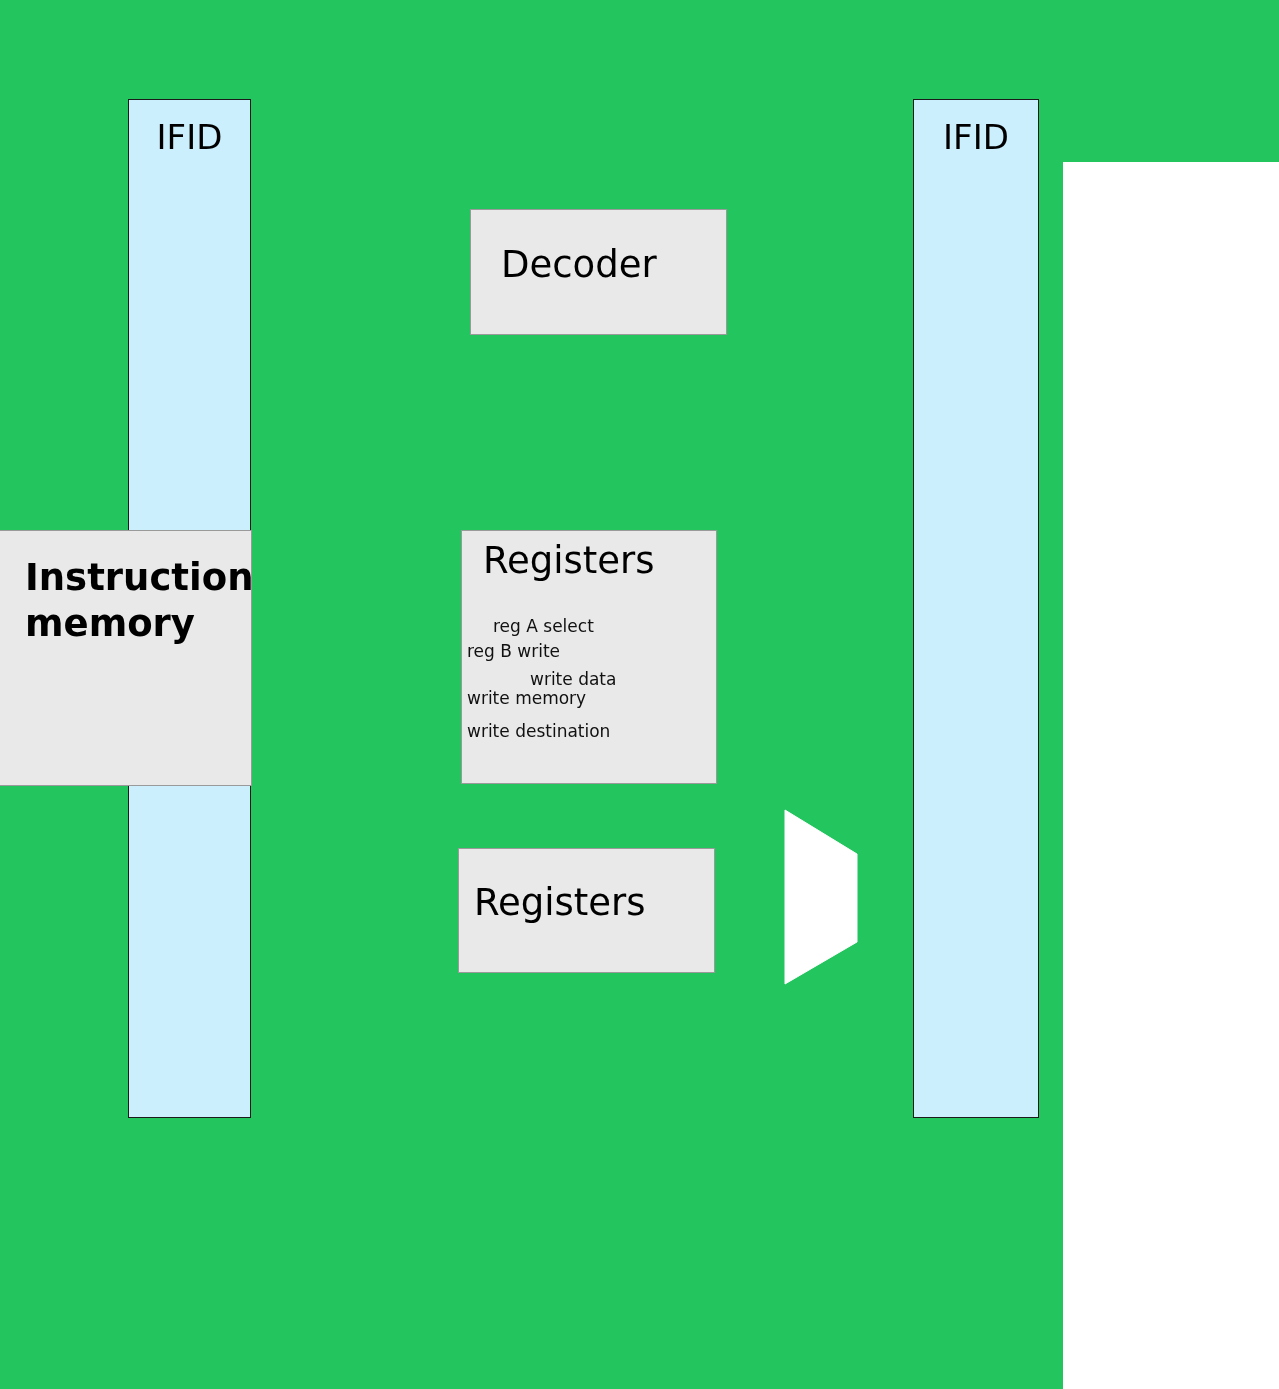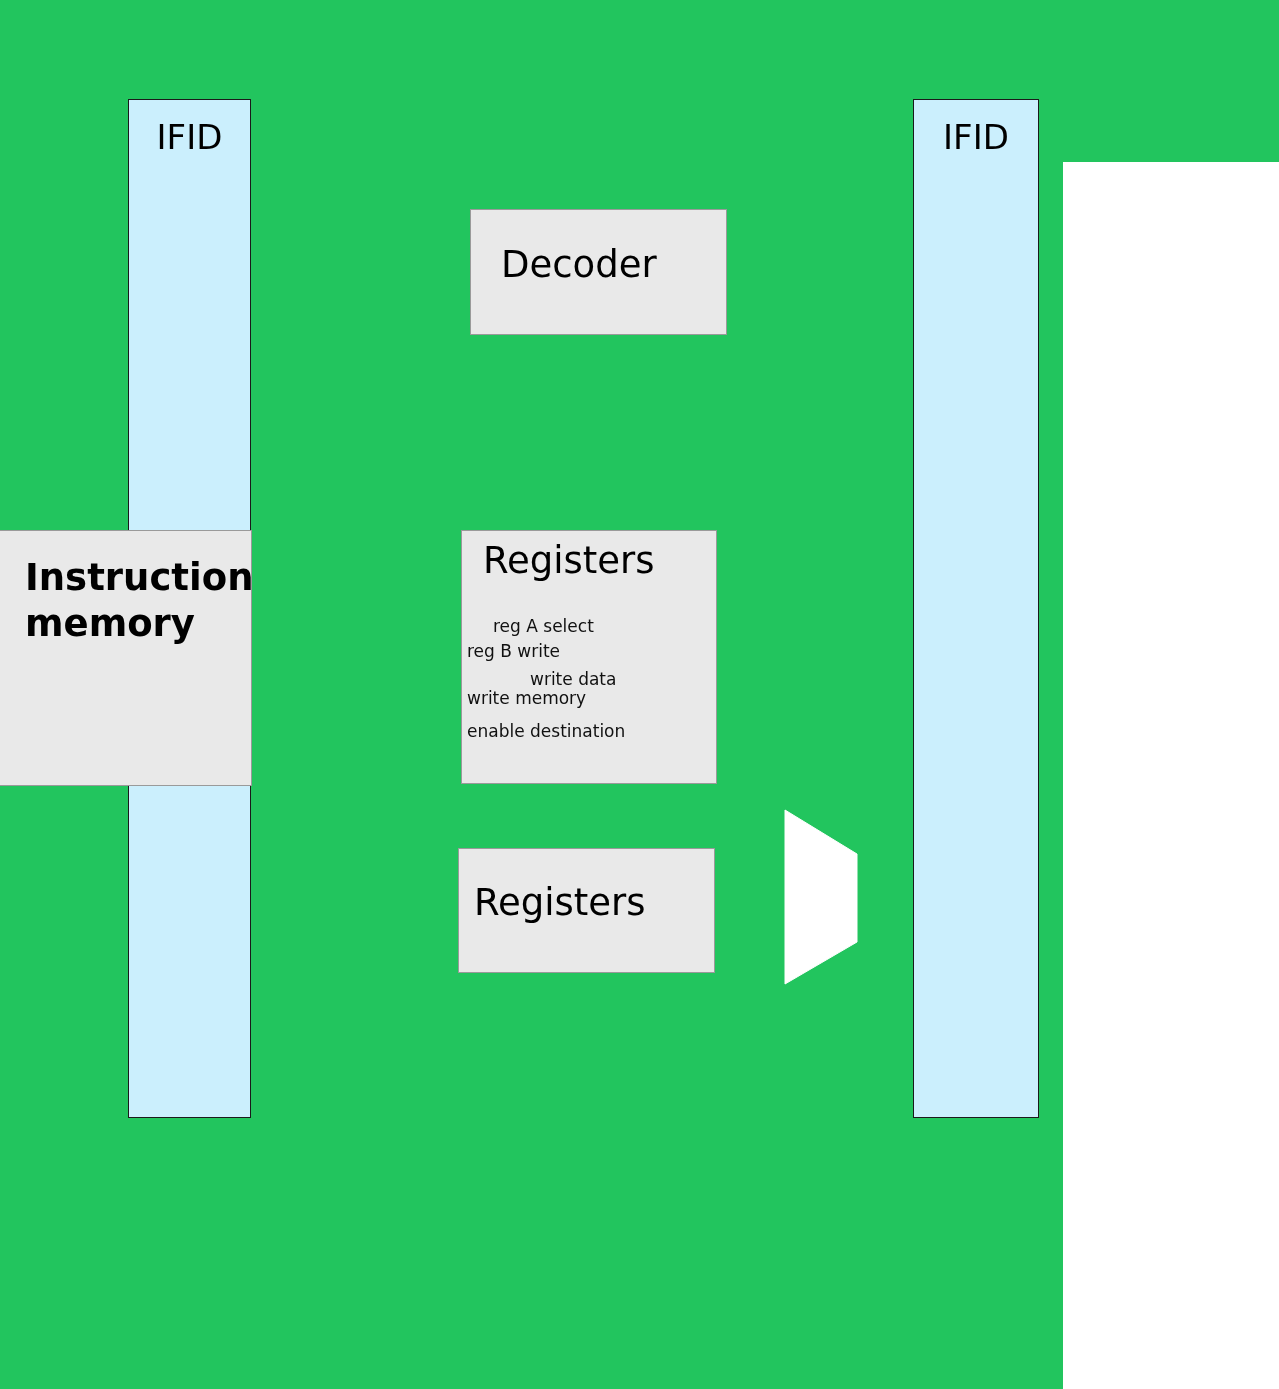--- a/index.html
+++ b/index.html
@@ -100,7 +100,7 @@
     <div class="port-label" style="left:5px; top:110px;">reg B write</div>
     <div class="port-label" style="left:21px; top:138px;margin-left:47px;">write data</div>
     <div class="port-label" style="left:5px; top:157px;">write memory</div>
-    <div class="port-label" style="left:5px; top:190px;">enable destination</div>
+    <div class="port-label" style="left:5px; top:190px;">write destination</div>
   </div>
 
   <div class="unit-box" style="left:458px; top:848px; width:257px; height:125px;">

